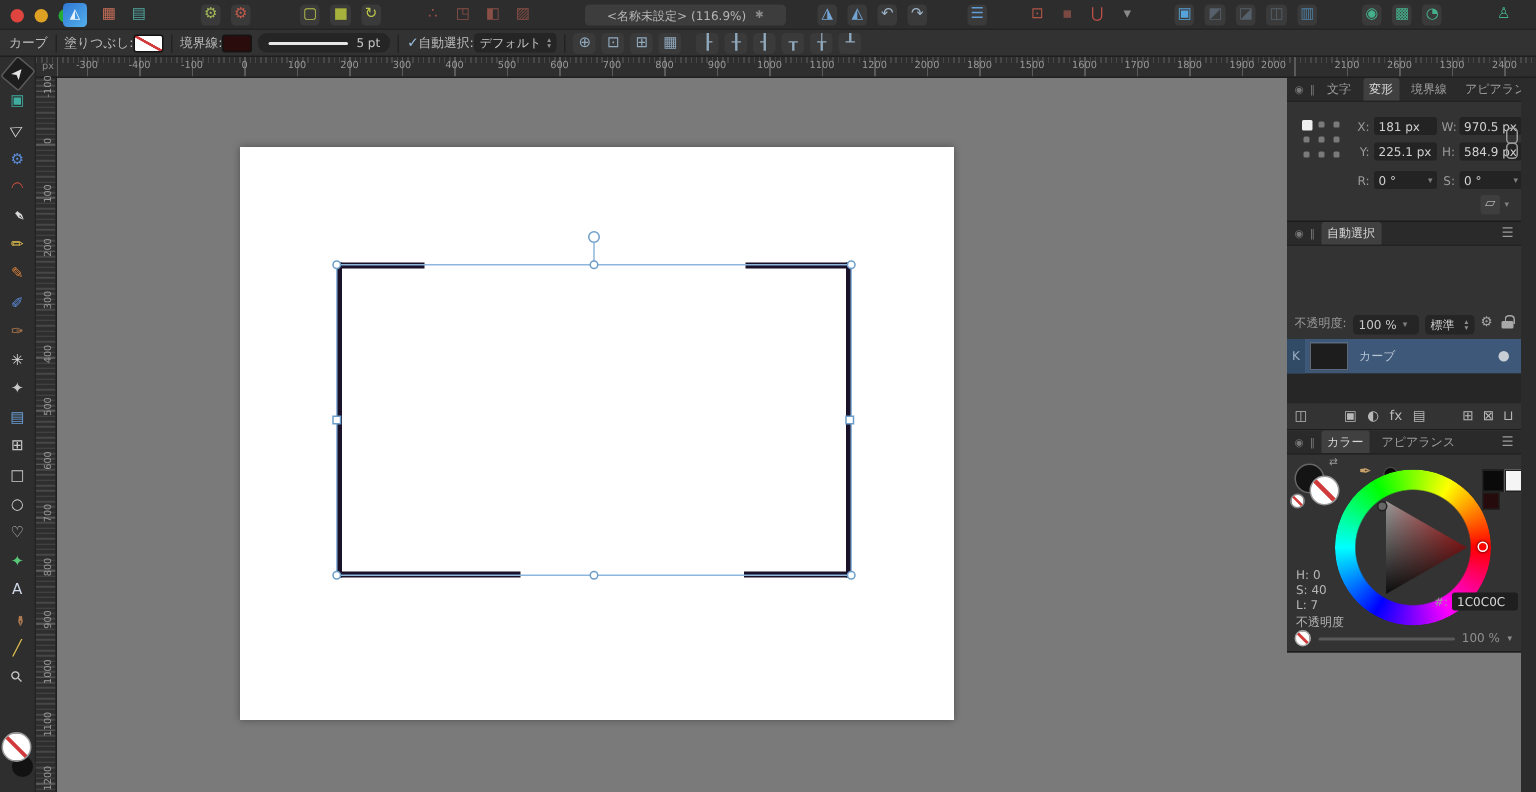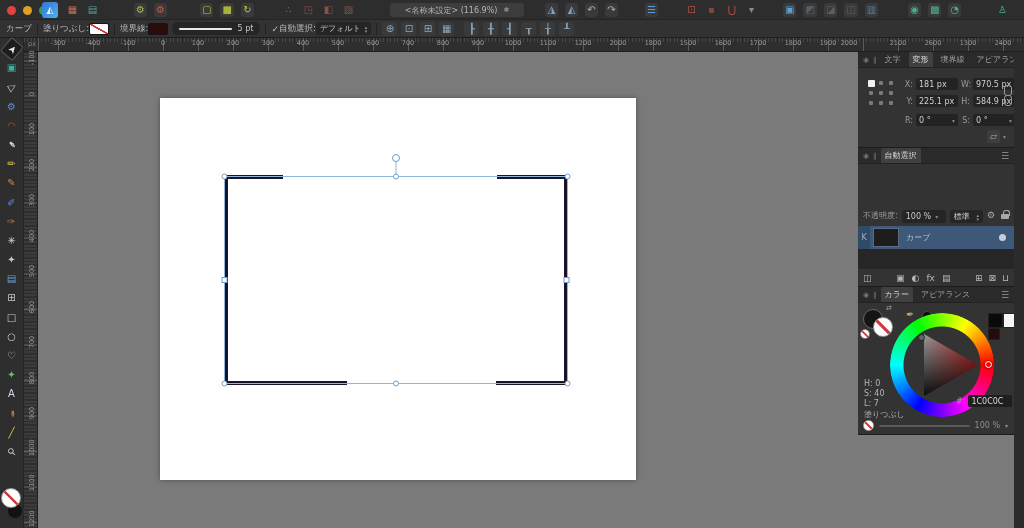--- a/index.html
+++ b/index.html
@@ -493,7 +493,7 @@
               <span>1C0C0C</span>
             </span>
         </div>
-        <div class="oplab">塗りつぶし</div>
+        <div class="oplab">不透明度</div>
         <div class="oprow">
           <span class="opnone"></span>
           <span class="optrack"></span>

